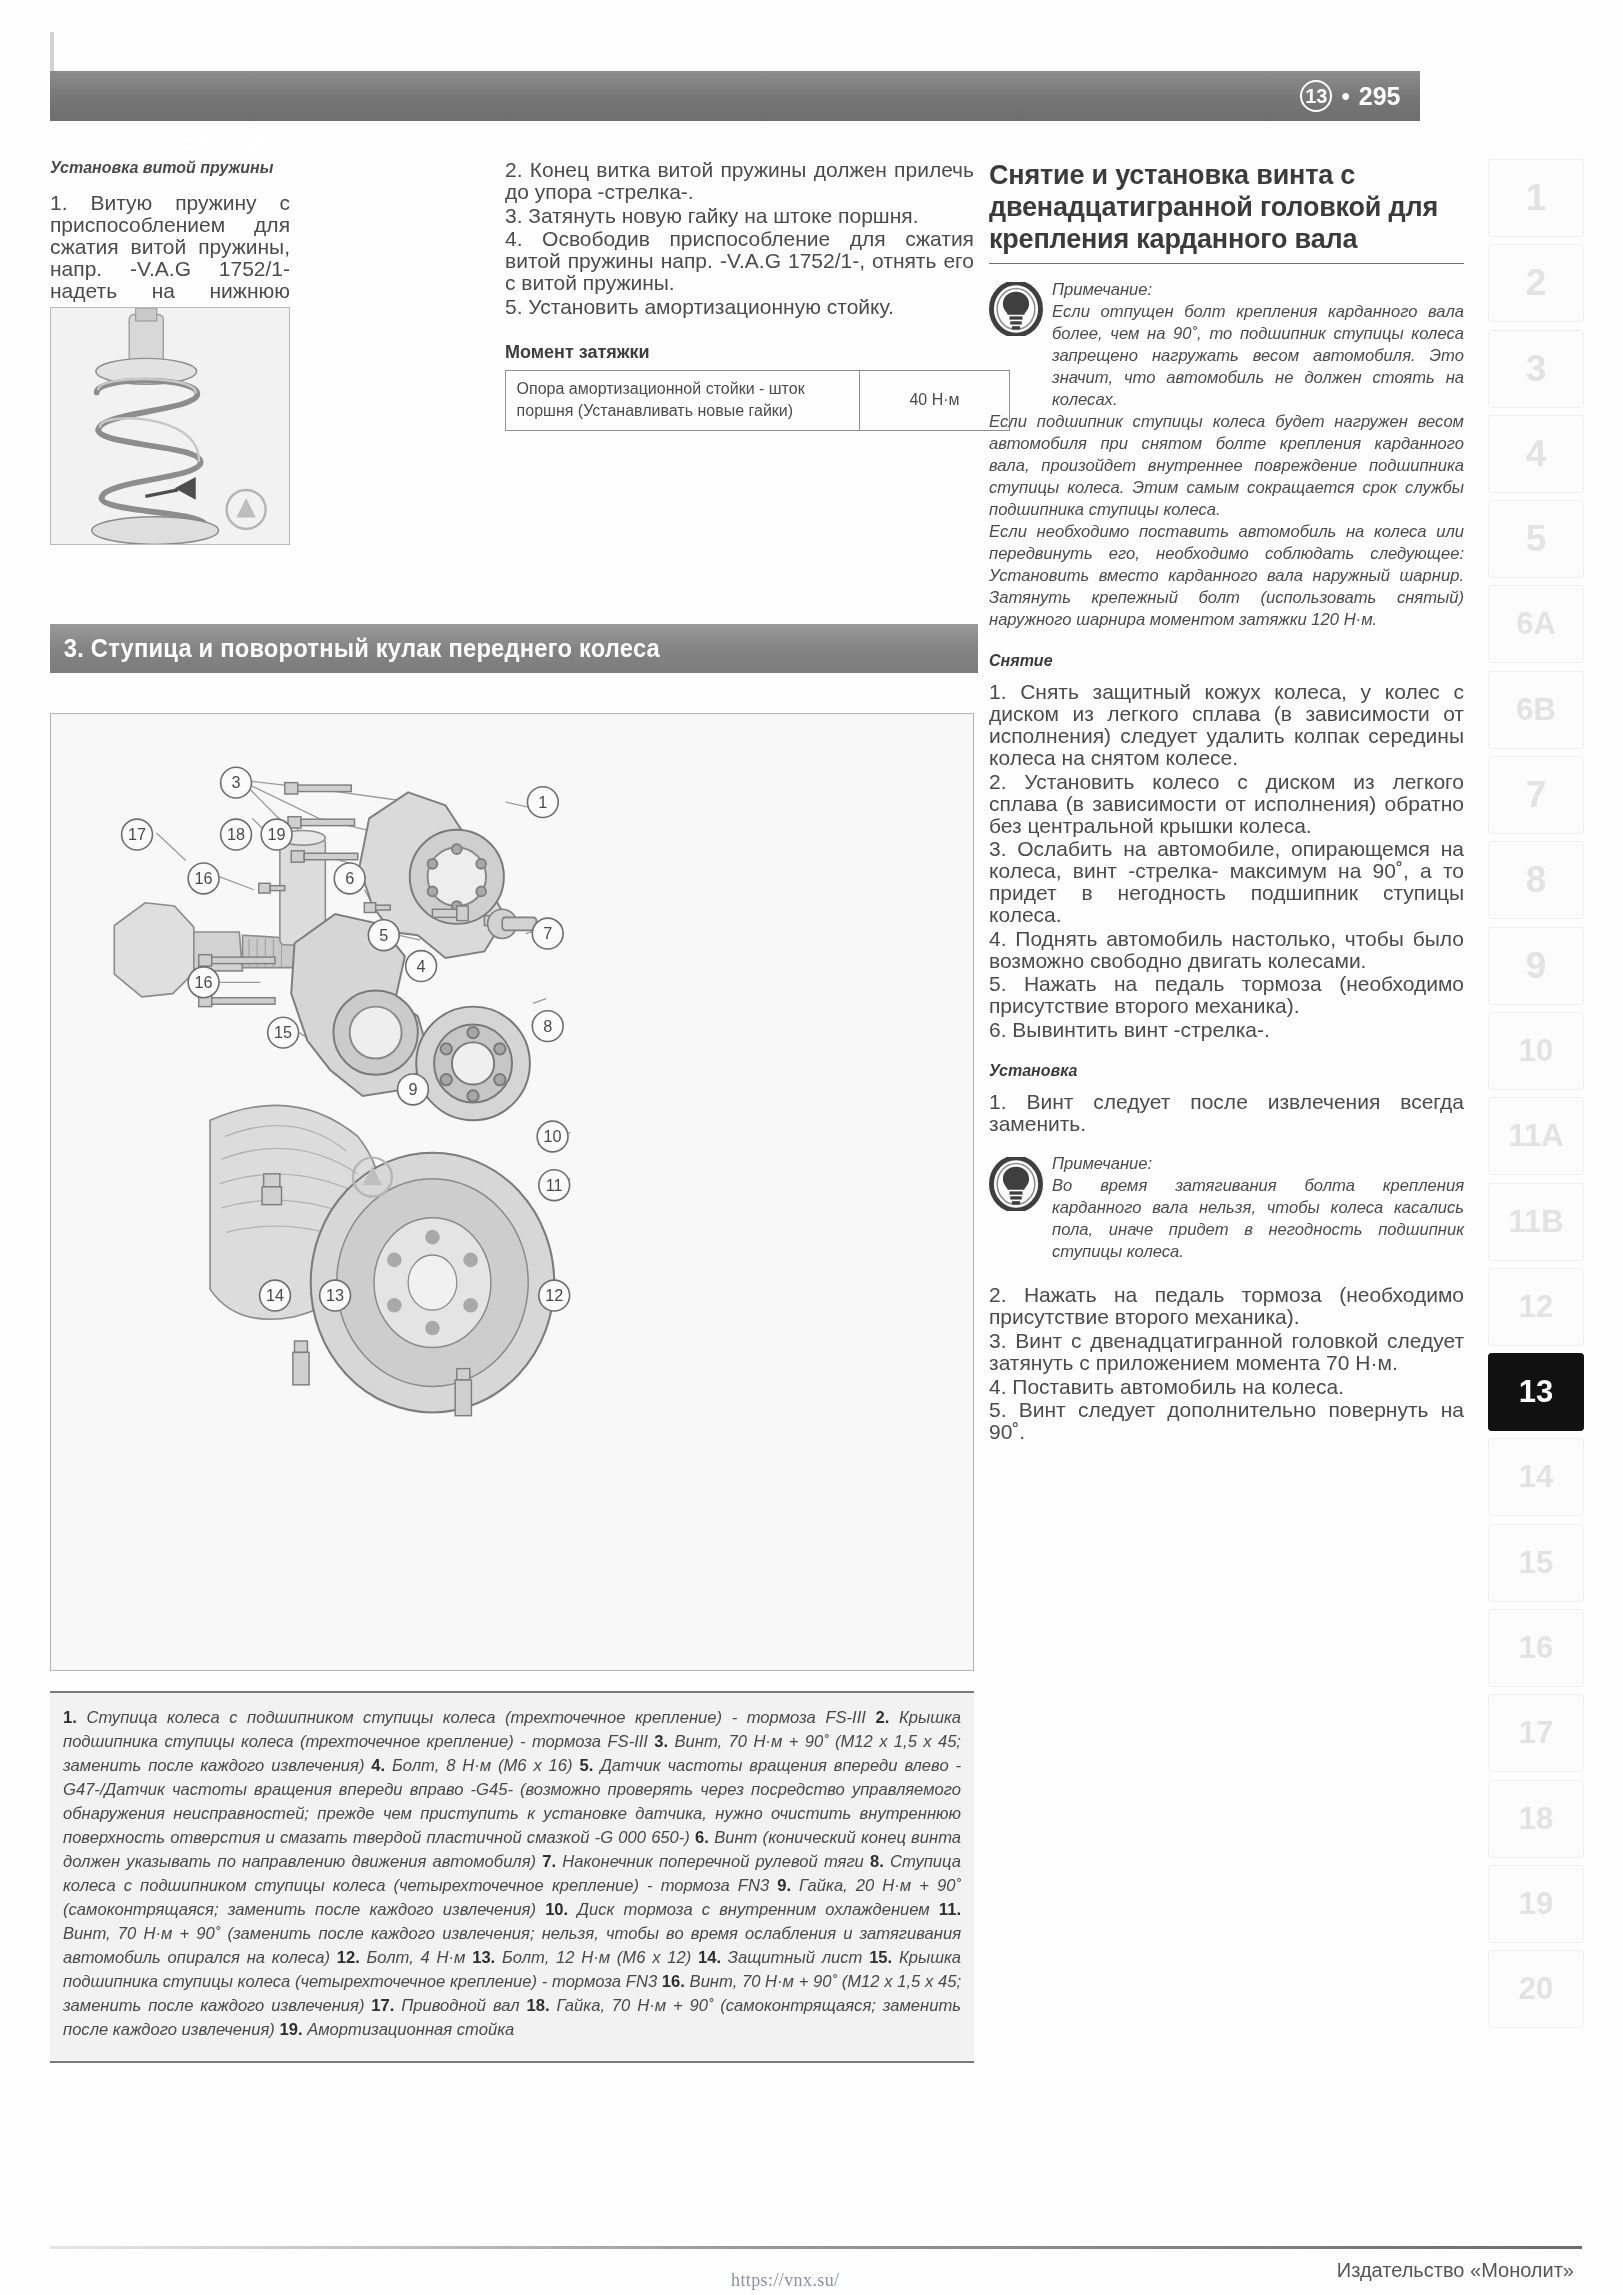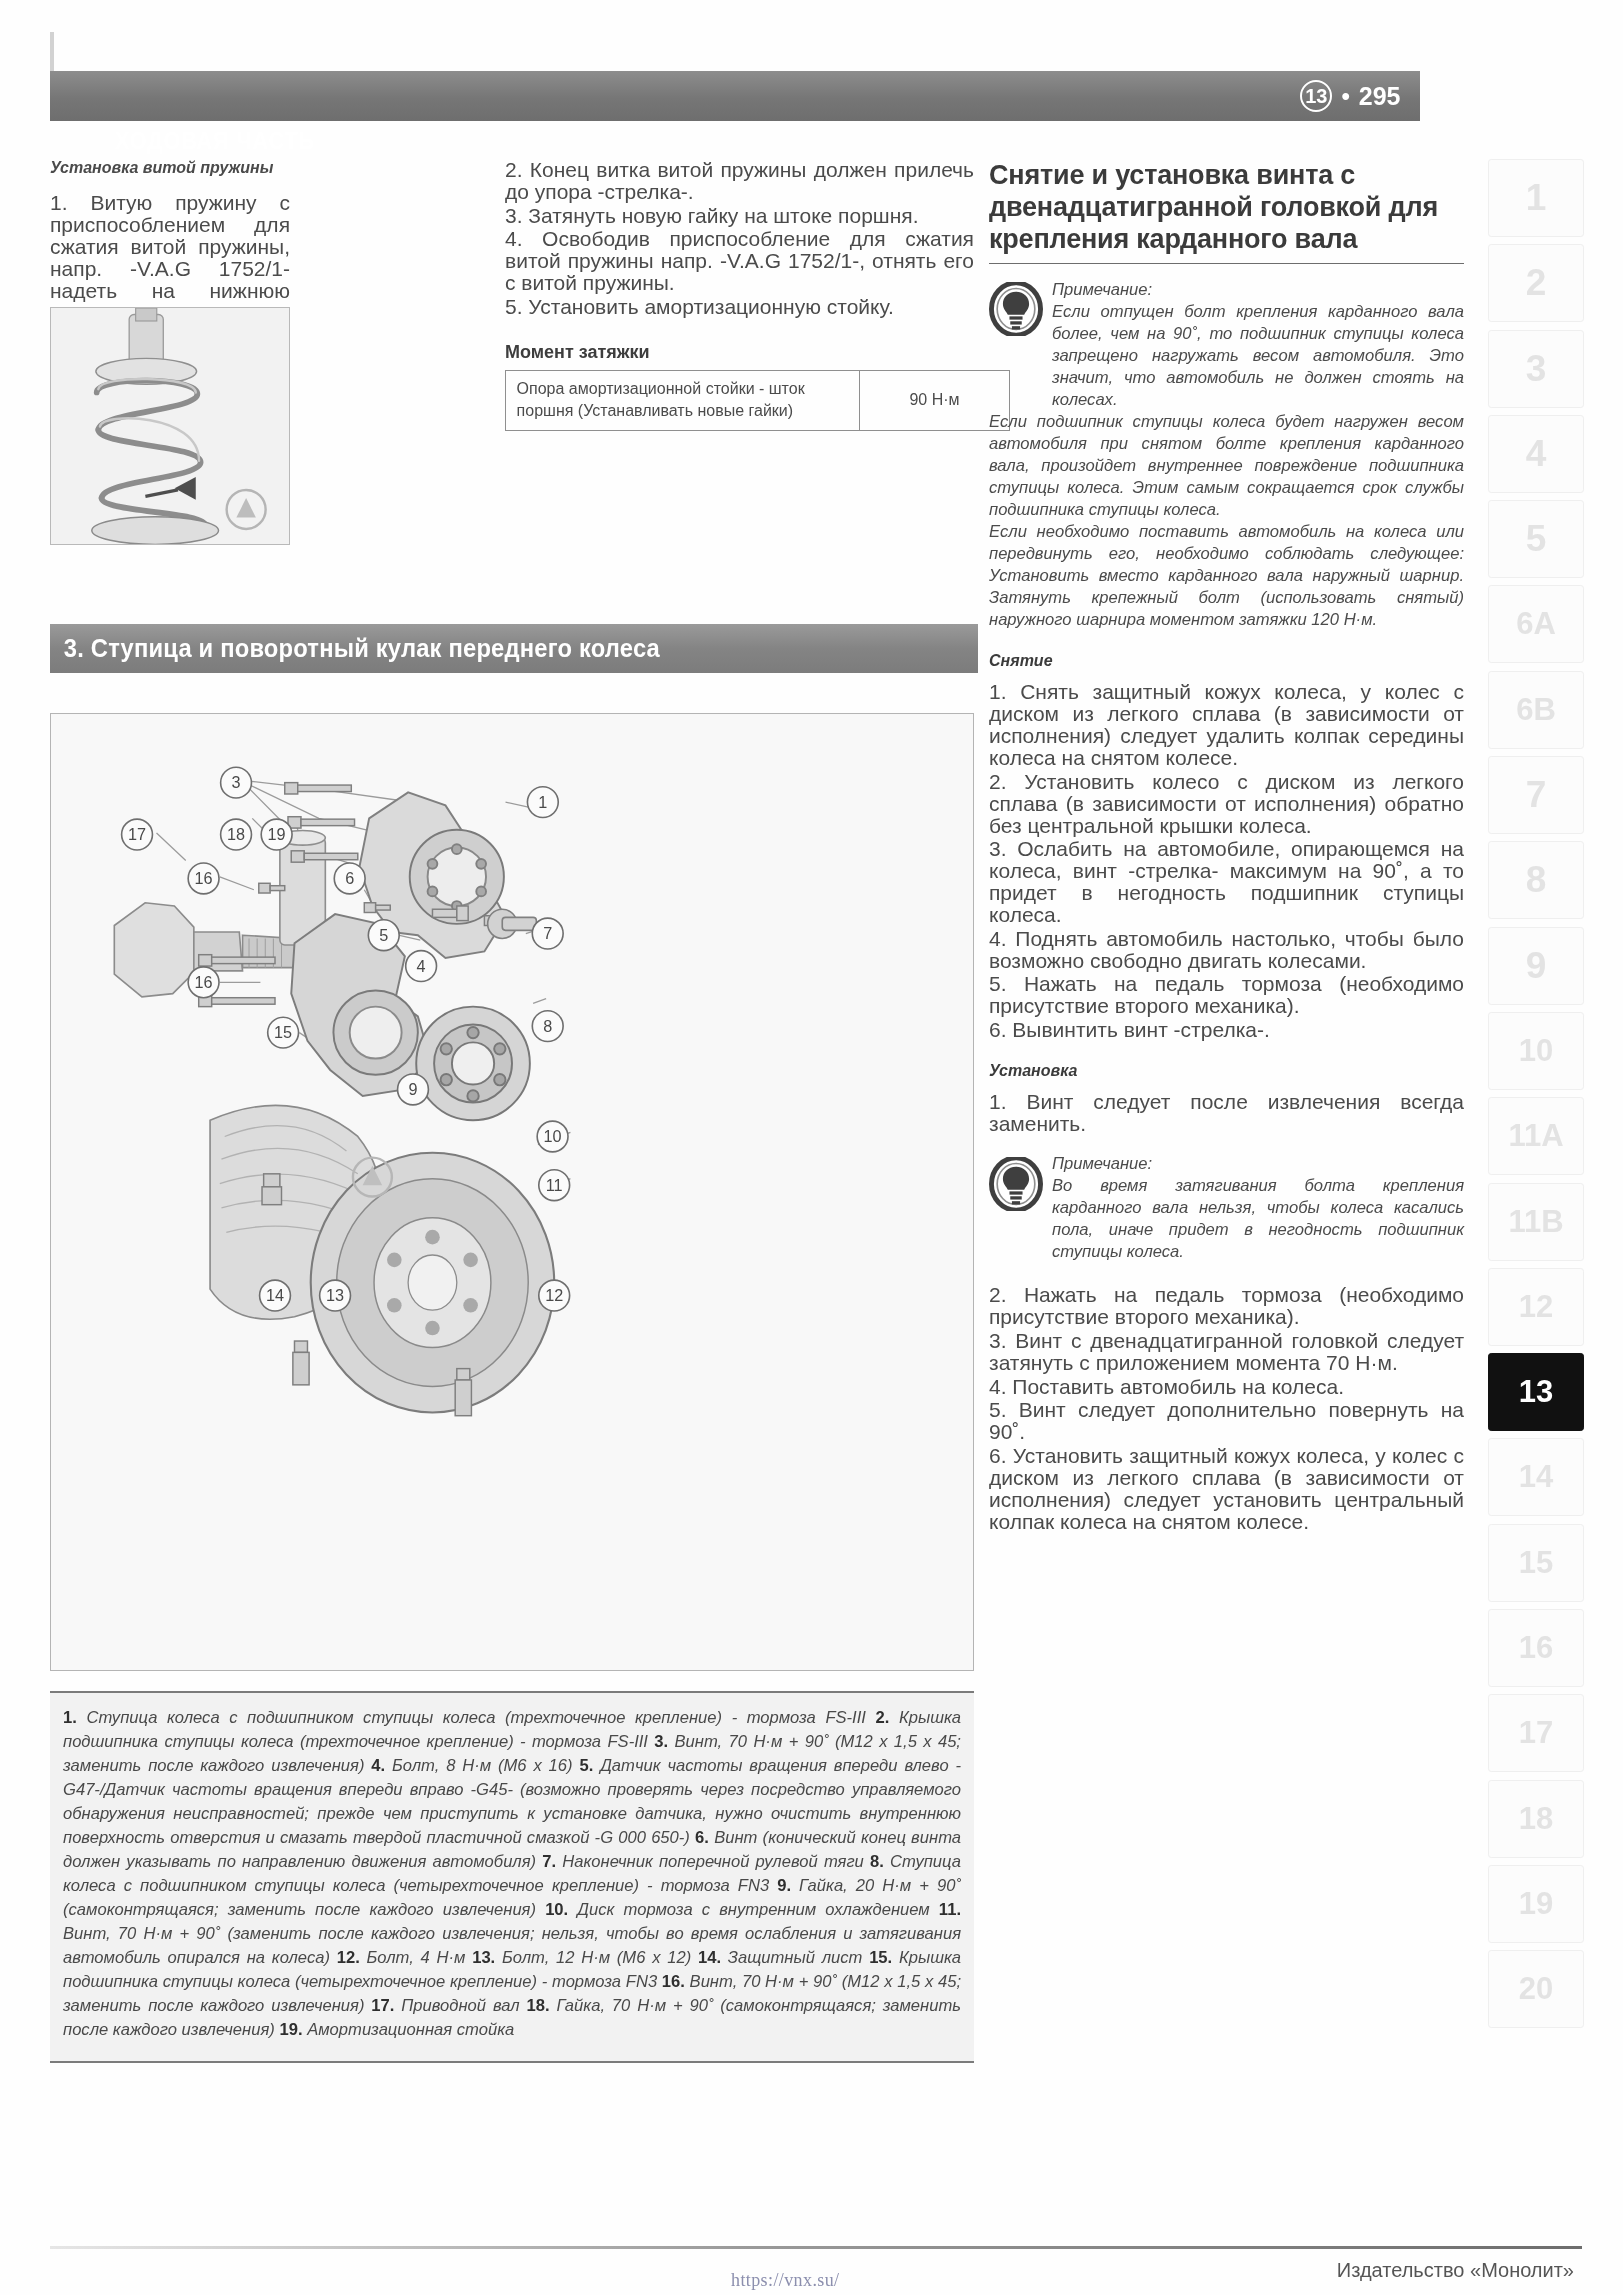--- a/index.html
+++ b/index.html
@@ -214,7 +214,7 @@
       <tbody>
           <tr>
         <td>Опора амортизационной стойки - шток поршня (Устанавливать новые гайки)</td>
-        <td class="val">90 Н·м</td>
+        <td class="val">40 Н·м</td>
       </tr>
     </tbody>
       </table>

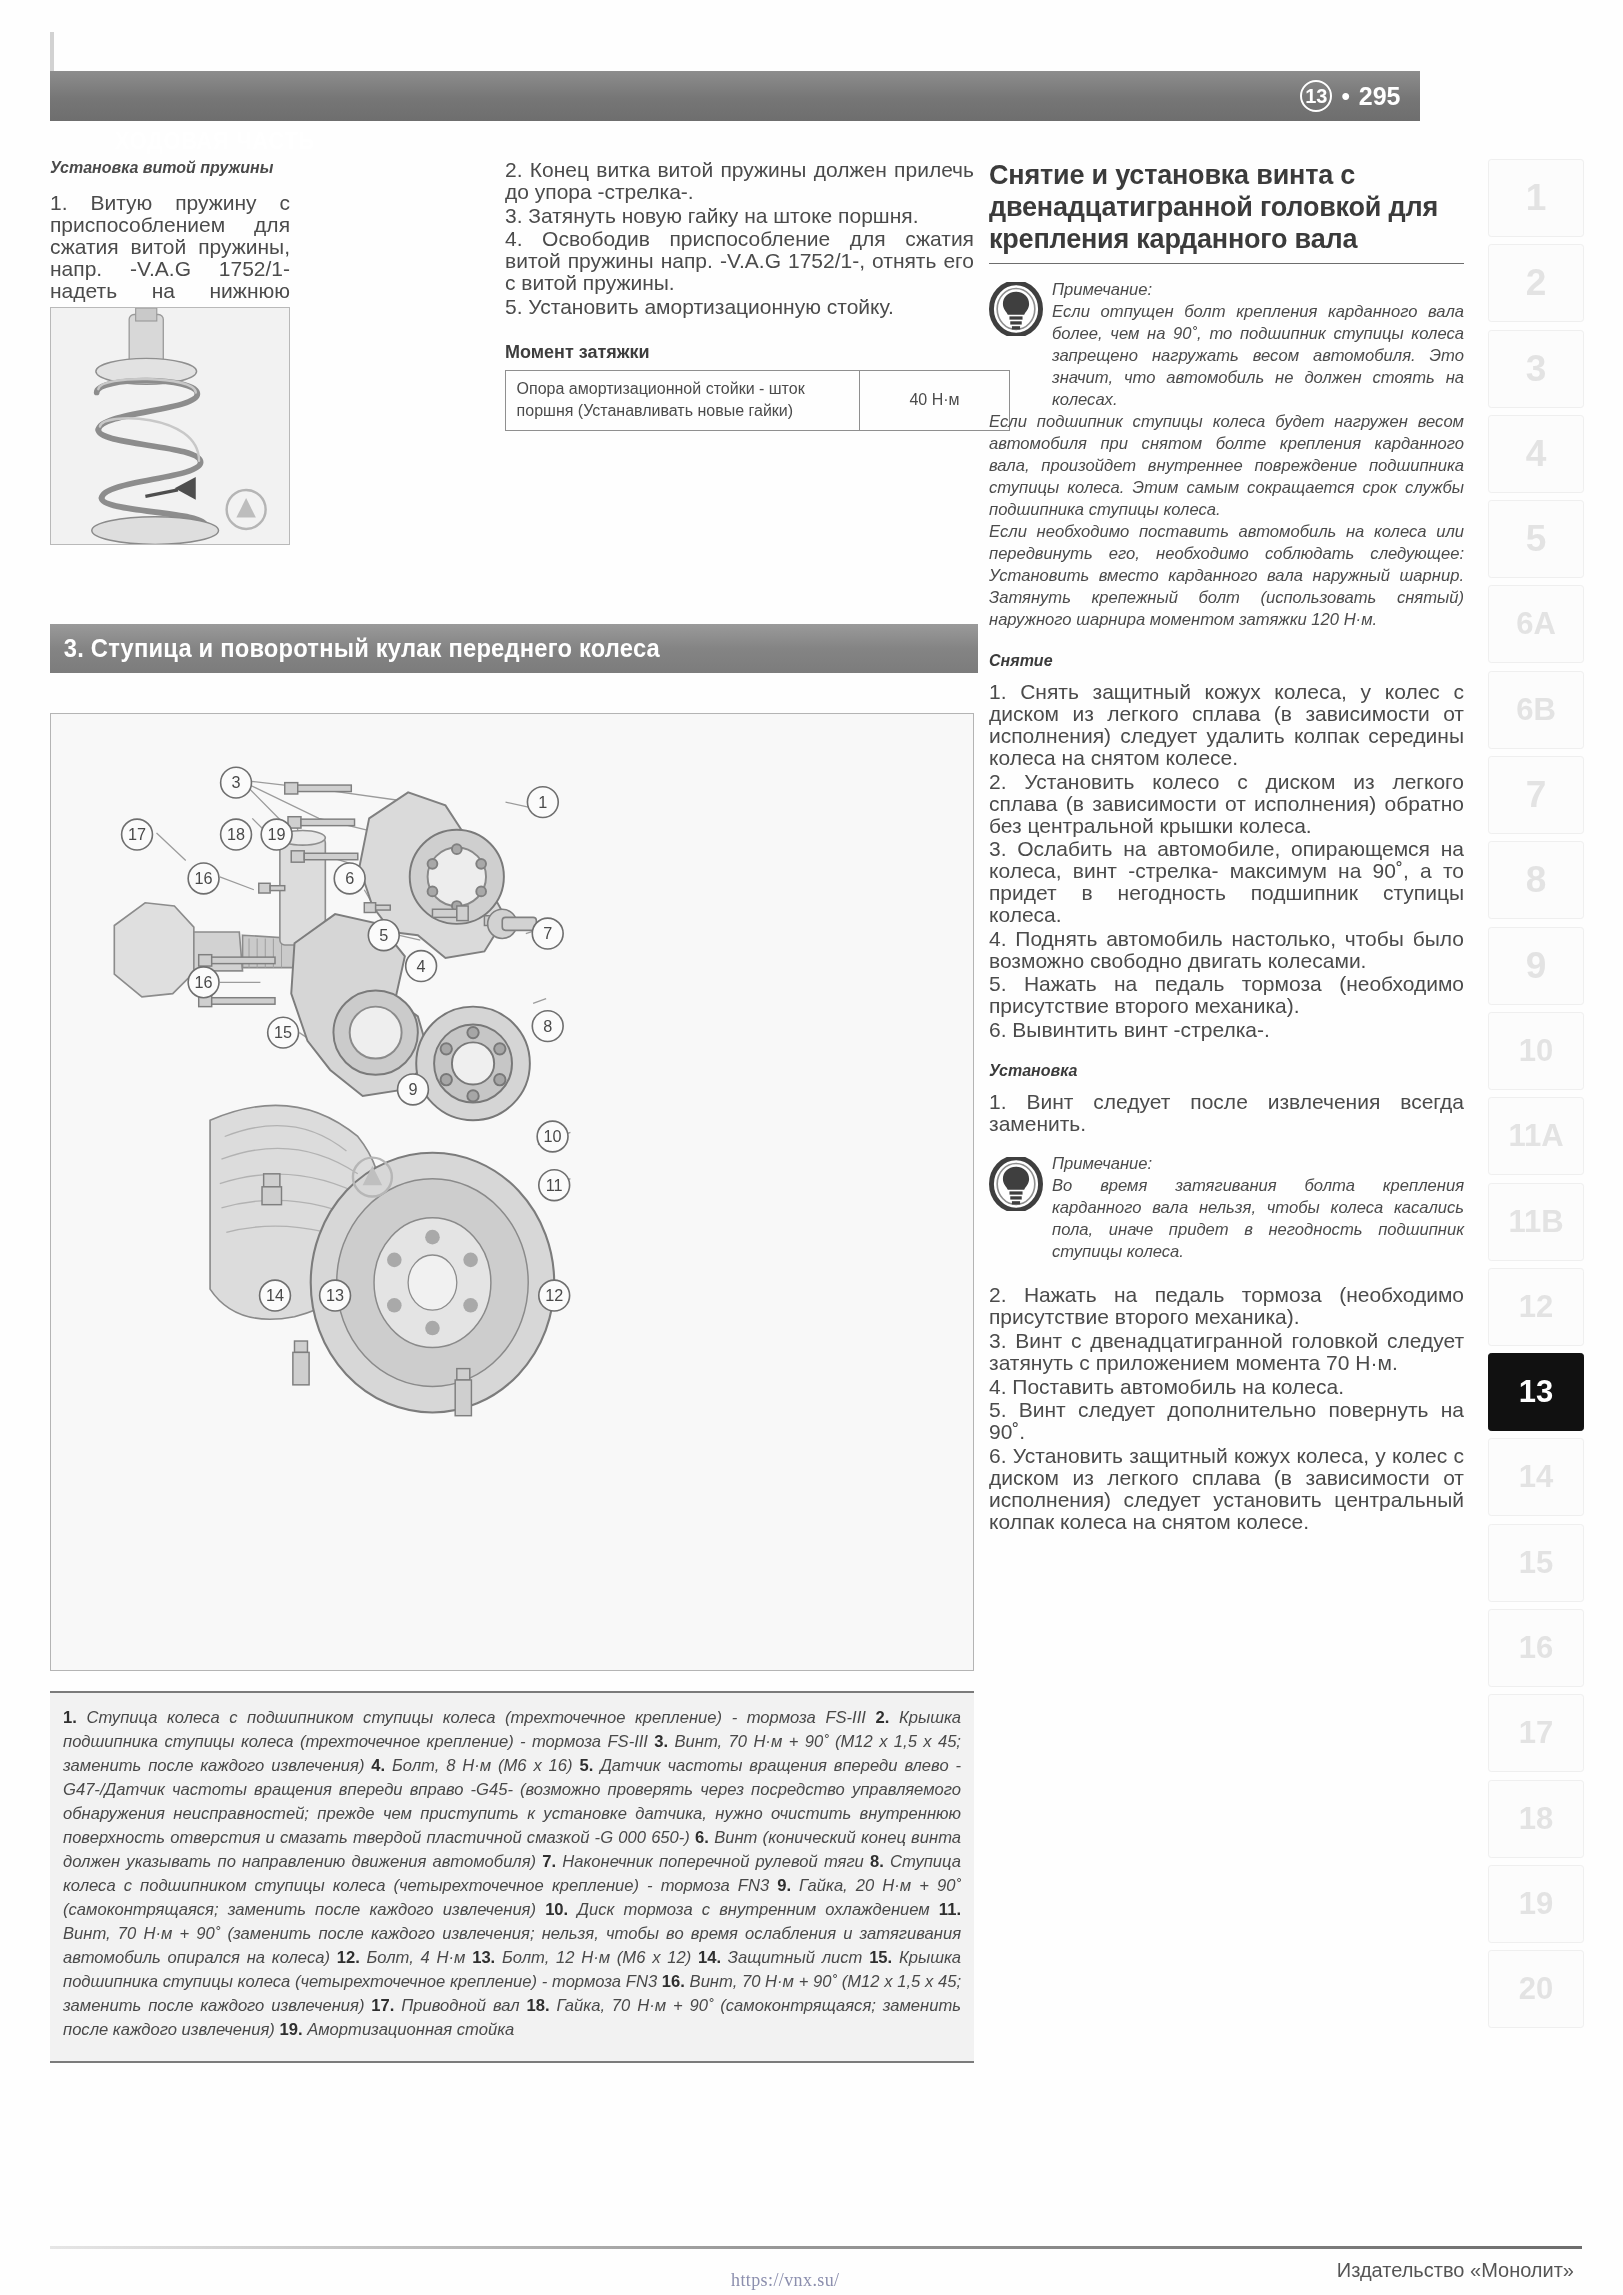--- a/index.html
+++ b/index.html
@@ -524,7 +524,6 @@
     <p class="body">3.  Винт с двенадцатигранной головкой следует затянуть с приложением момента 70 Н·м.</p>
     <p class="body">4.  Поставить автомобиль на колеса.</p>
     <p class="body">5.  Винт следует дополнительно повернуть на 90˚.</p>
-    <p class="body">6.  Установить защитный кожух колеса, у колес с диском из легкого сплава (в зависимости от исполнения) следует установить центральный колпак колеса на снятом колесе.</p>
   </div>
 
   <div class="tabs" id="tabstrip">

